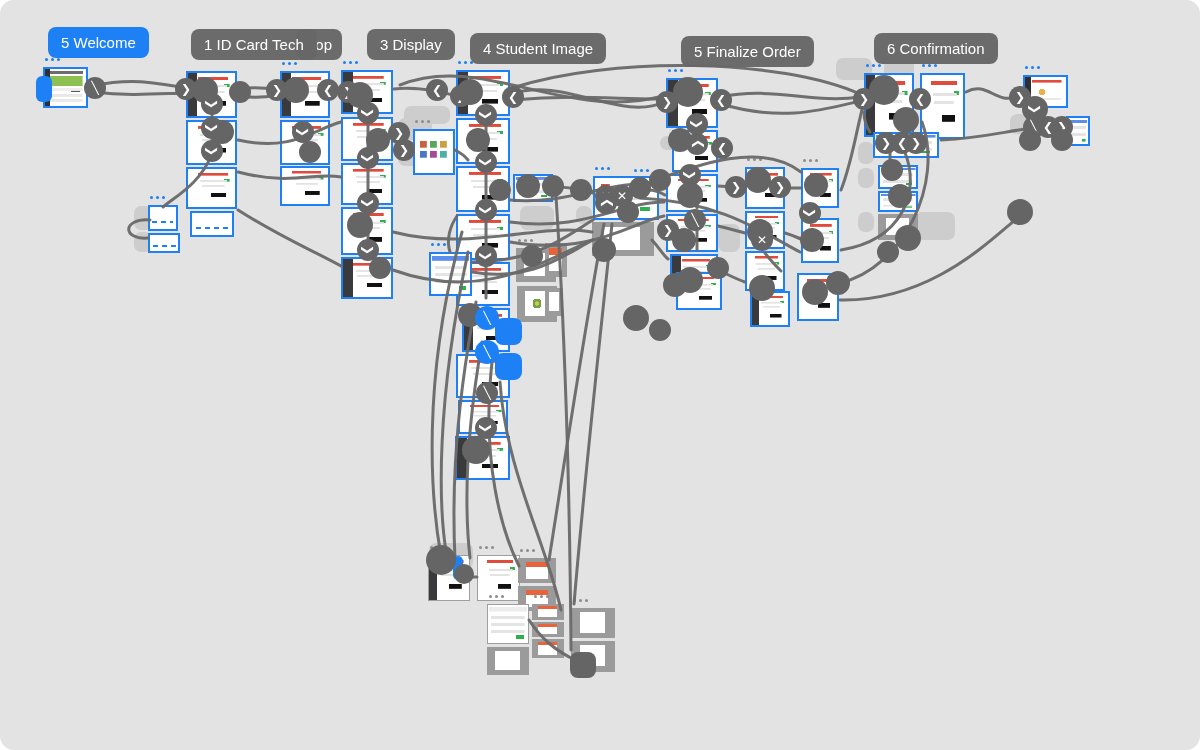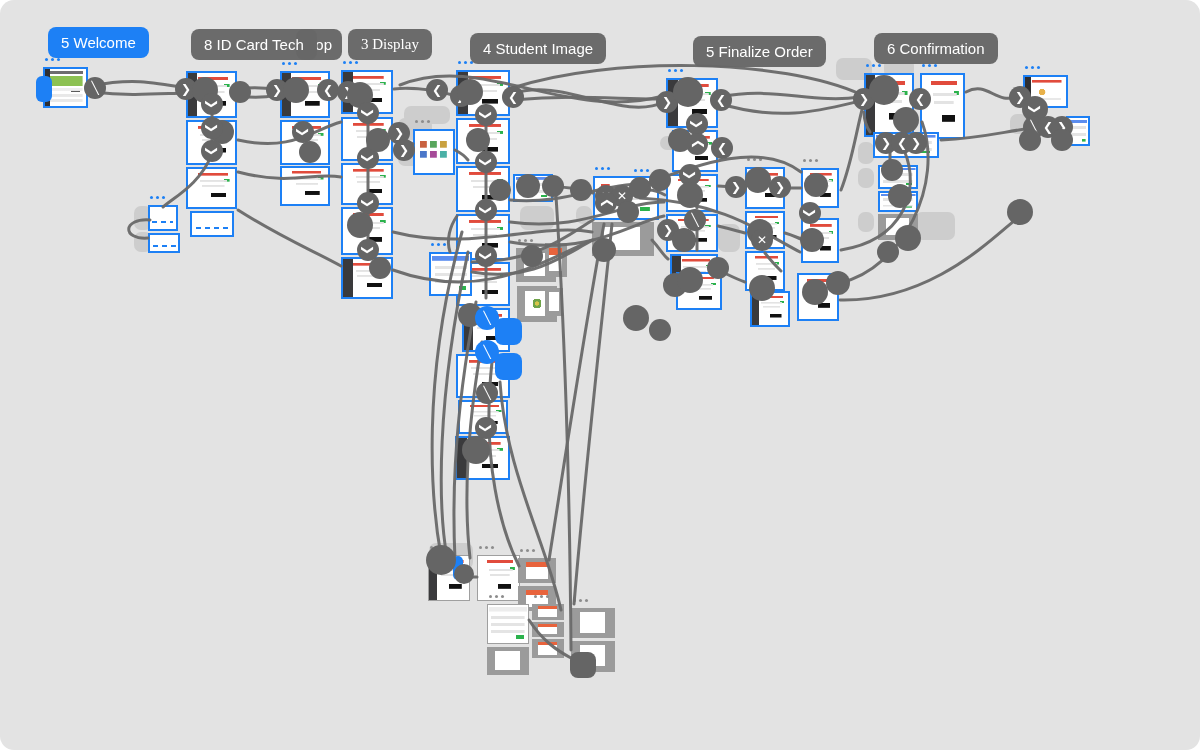--- a/index.html
+++ b/index.html
@@ -587,7 +587,7 @@
       <span></span>
     </div>
     <div class="pill back" style="left: 296px; top: 29px;">op</div>
-    <div class="pill" style="left: 191px; top: 29px;">8 ID Card Tech</div>
+    <div class="pill" style="left: 191px; top: 29px;">1 ID Card Tech</div>
     <div class="pill selected" style="left: 48px; top: 27px;">5 Welcome</div>
     <div class="pill" style="left: 348px; top: 29px; font-family: Liberation Serif, serif;">3 Display</div>
     <div class="pill" style="left: 470px; top: 33px;">4 Student Image</div>

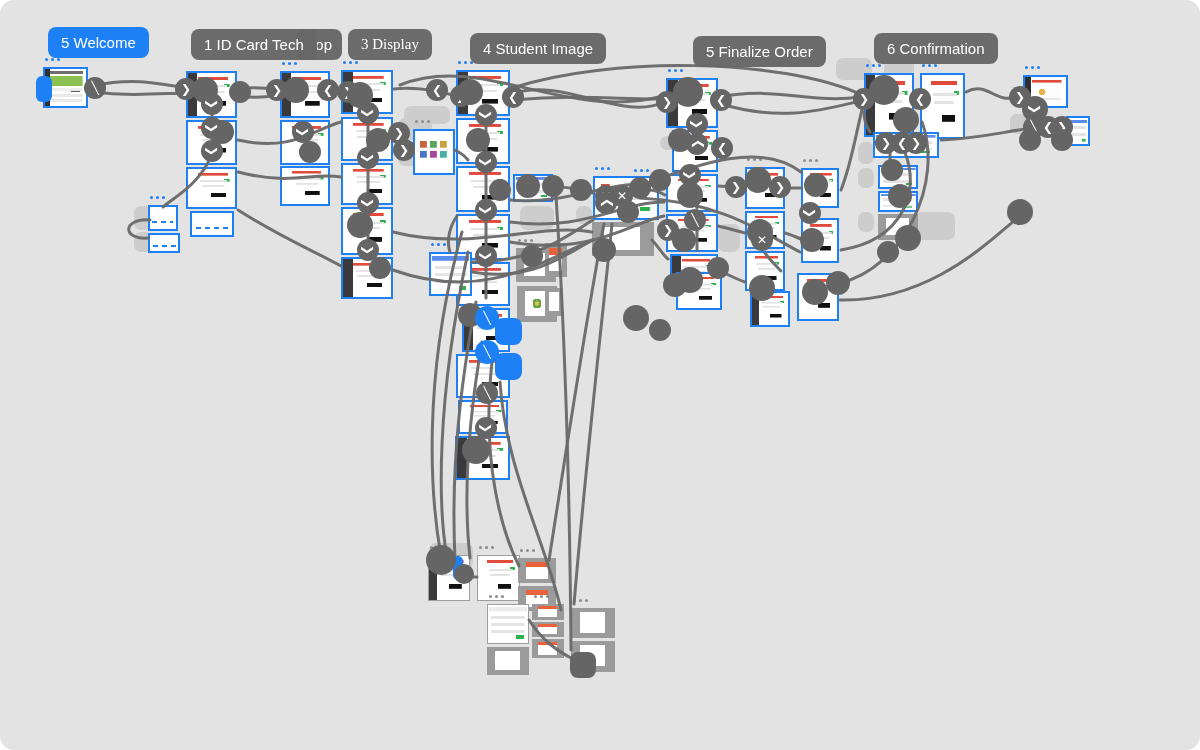--- a/index.html
+++ b/index.html
@@ -589,7 +589,7 @@
     <div class="pill back" style="left: 296px; top: 29px;">op</div>
     <div class="pill" style="left: 191px; top: 29px;">1 ID Card Tech</div>
     <div class="pill selected" style="left: 48px; top: 27px;">5 Welcome</div>
-    <div class="pill" style="left: 348px; top: 29px; font-family: Liberation Serif, serif;">3 Display</div>
+    <div class="pill" style="left: 367px; top: 29px;">3 Display</div>
     <div class="pill" style="left: 470px; top: 33px;">4 Student Image</div>
     <div class="pill" style="left: 681px; top: 36px; margin-left: 12px;">5 Finalize Order</div>
     <div class="pill" style="left: 874px; top: 33px;">6 Confirmation</div>

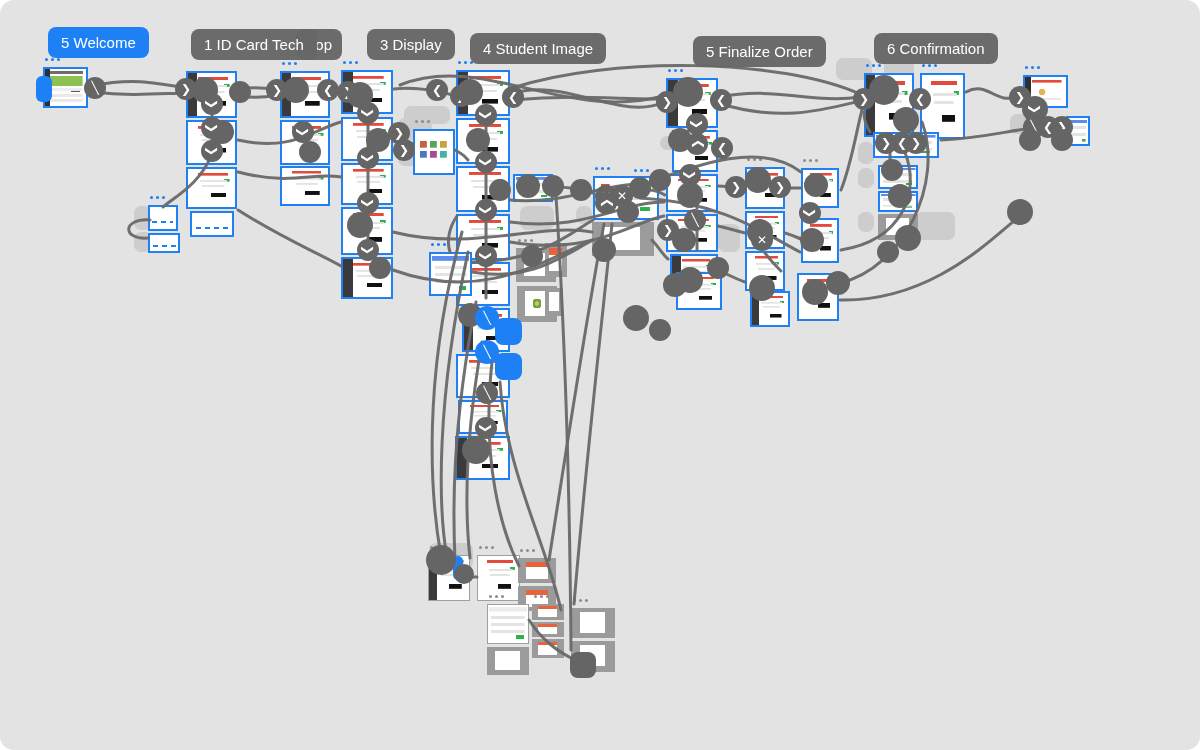--- a/index.html
+++ b/index.html
@@ -591,7 +591,7 @@
     <div class="pill selected" style="left: 48px; top: 27px;">5 Welcome</div>
     <div class="pill" style="left: 367px; top: 29px;">3 Display</div>
     <div class="pill" style="left: 470px; top: 33px;">4 Student Image</div>
-    <div class="pill" style="left: 681px; top: 36px; margin-left: 12px;">5 Finalize Order</div>
+    <div class="pill" style="left: 681px; top: 36px;">5 Finalize Order</div>
     <div class="pill" style="left: 874px; top: 33px;">6 Confirmation</div>
   </div>
 

